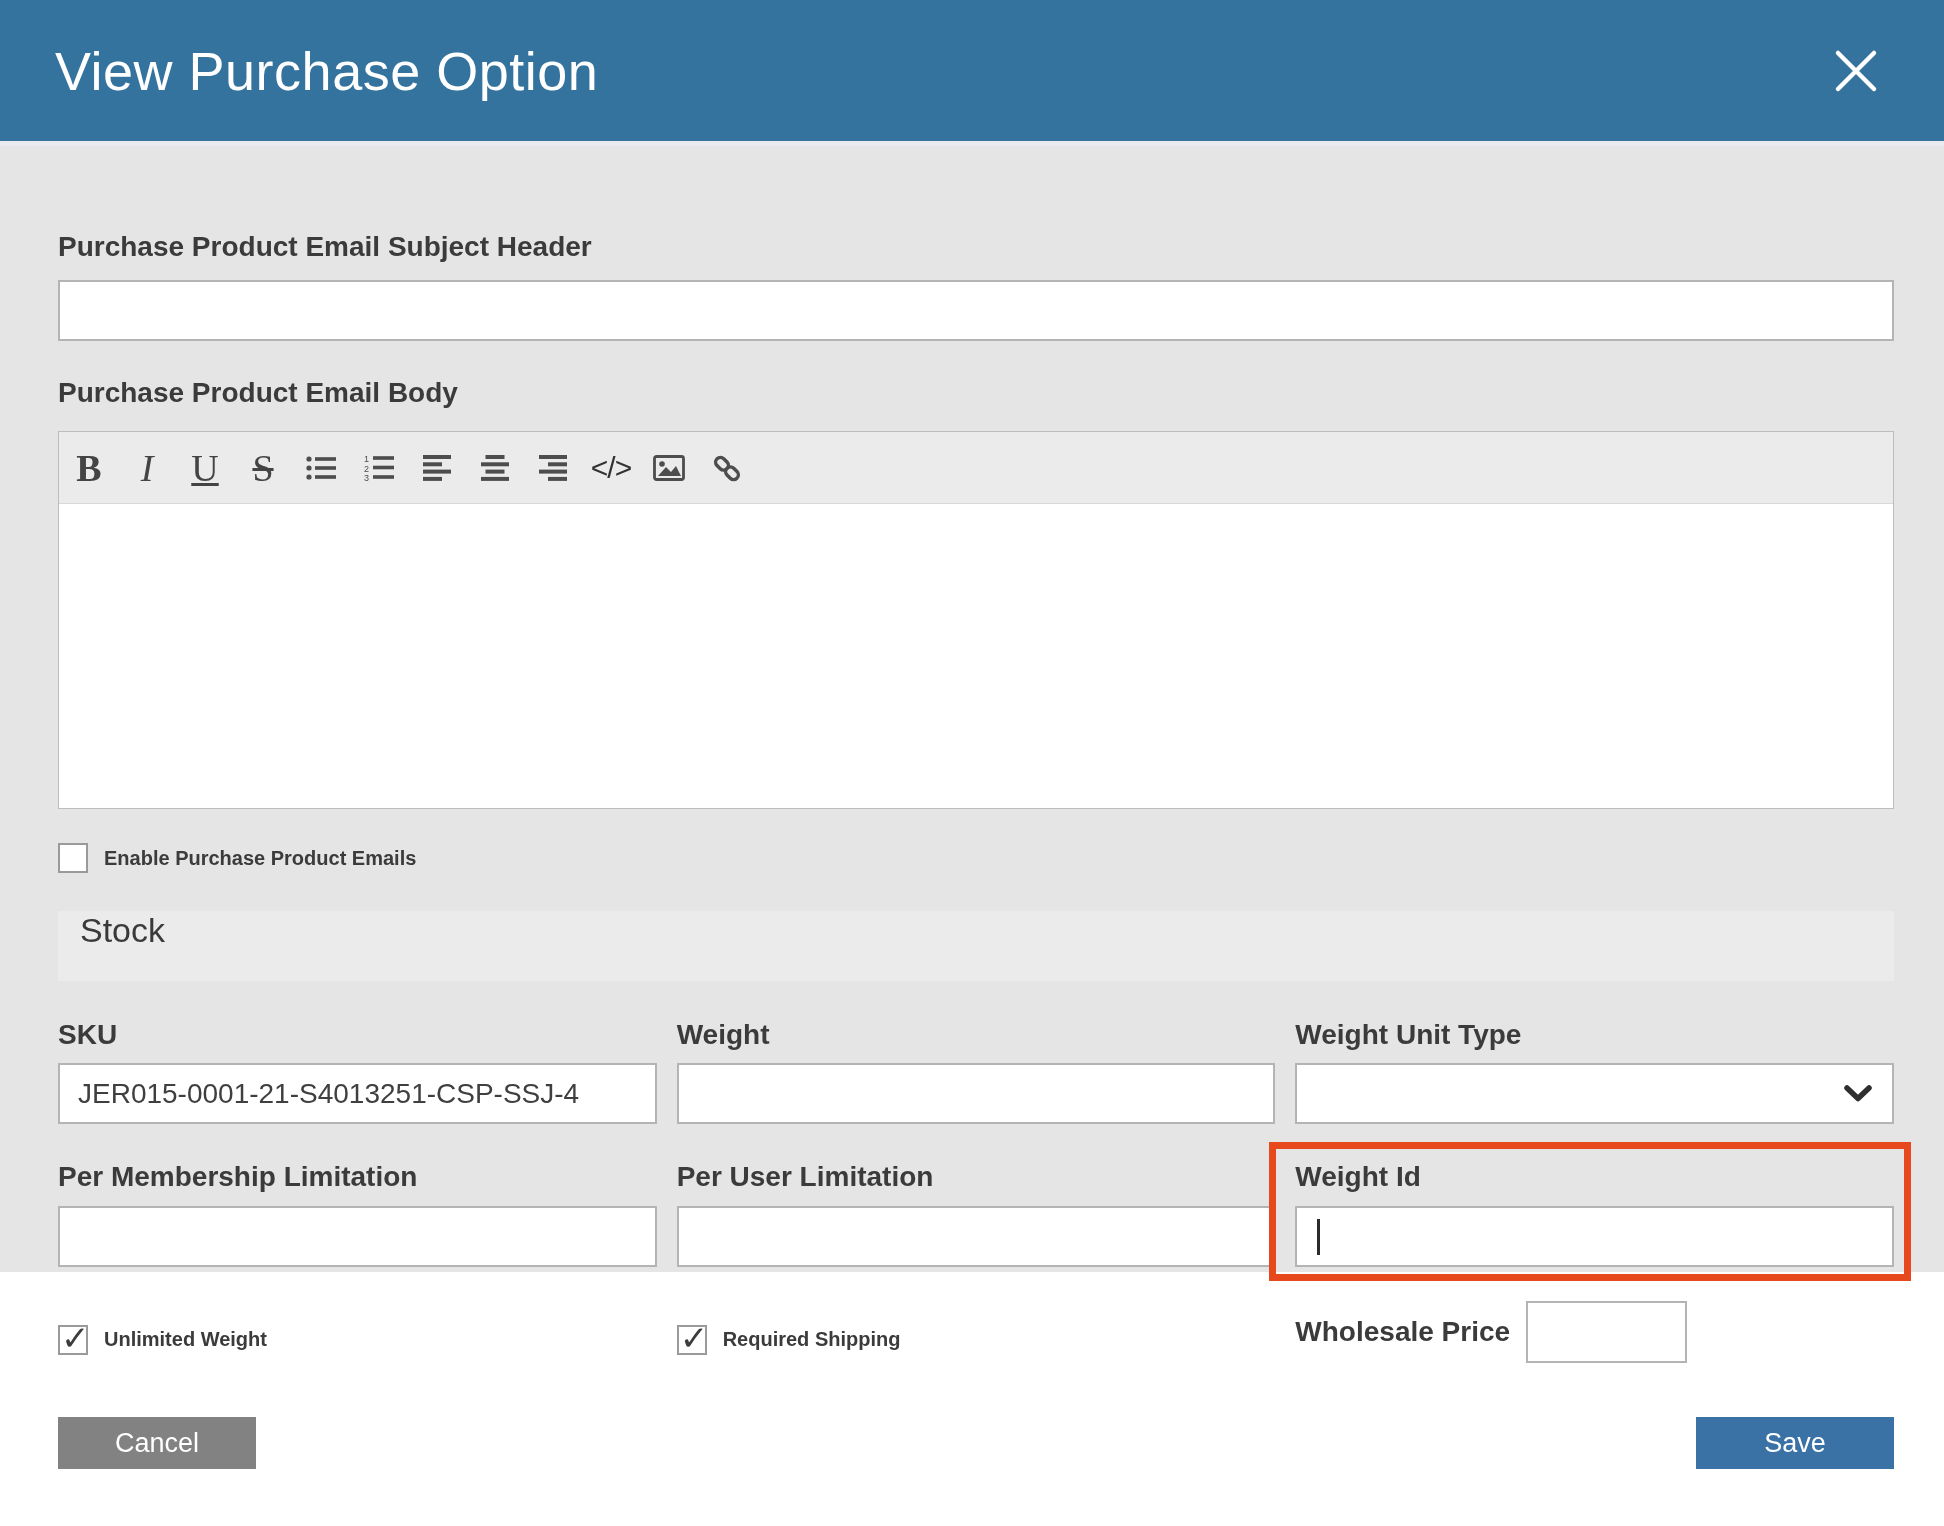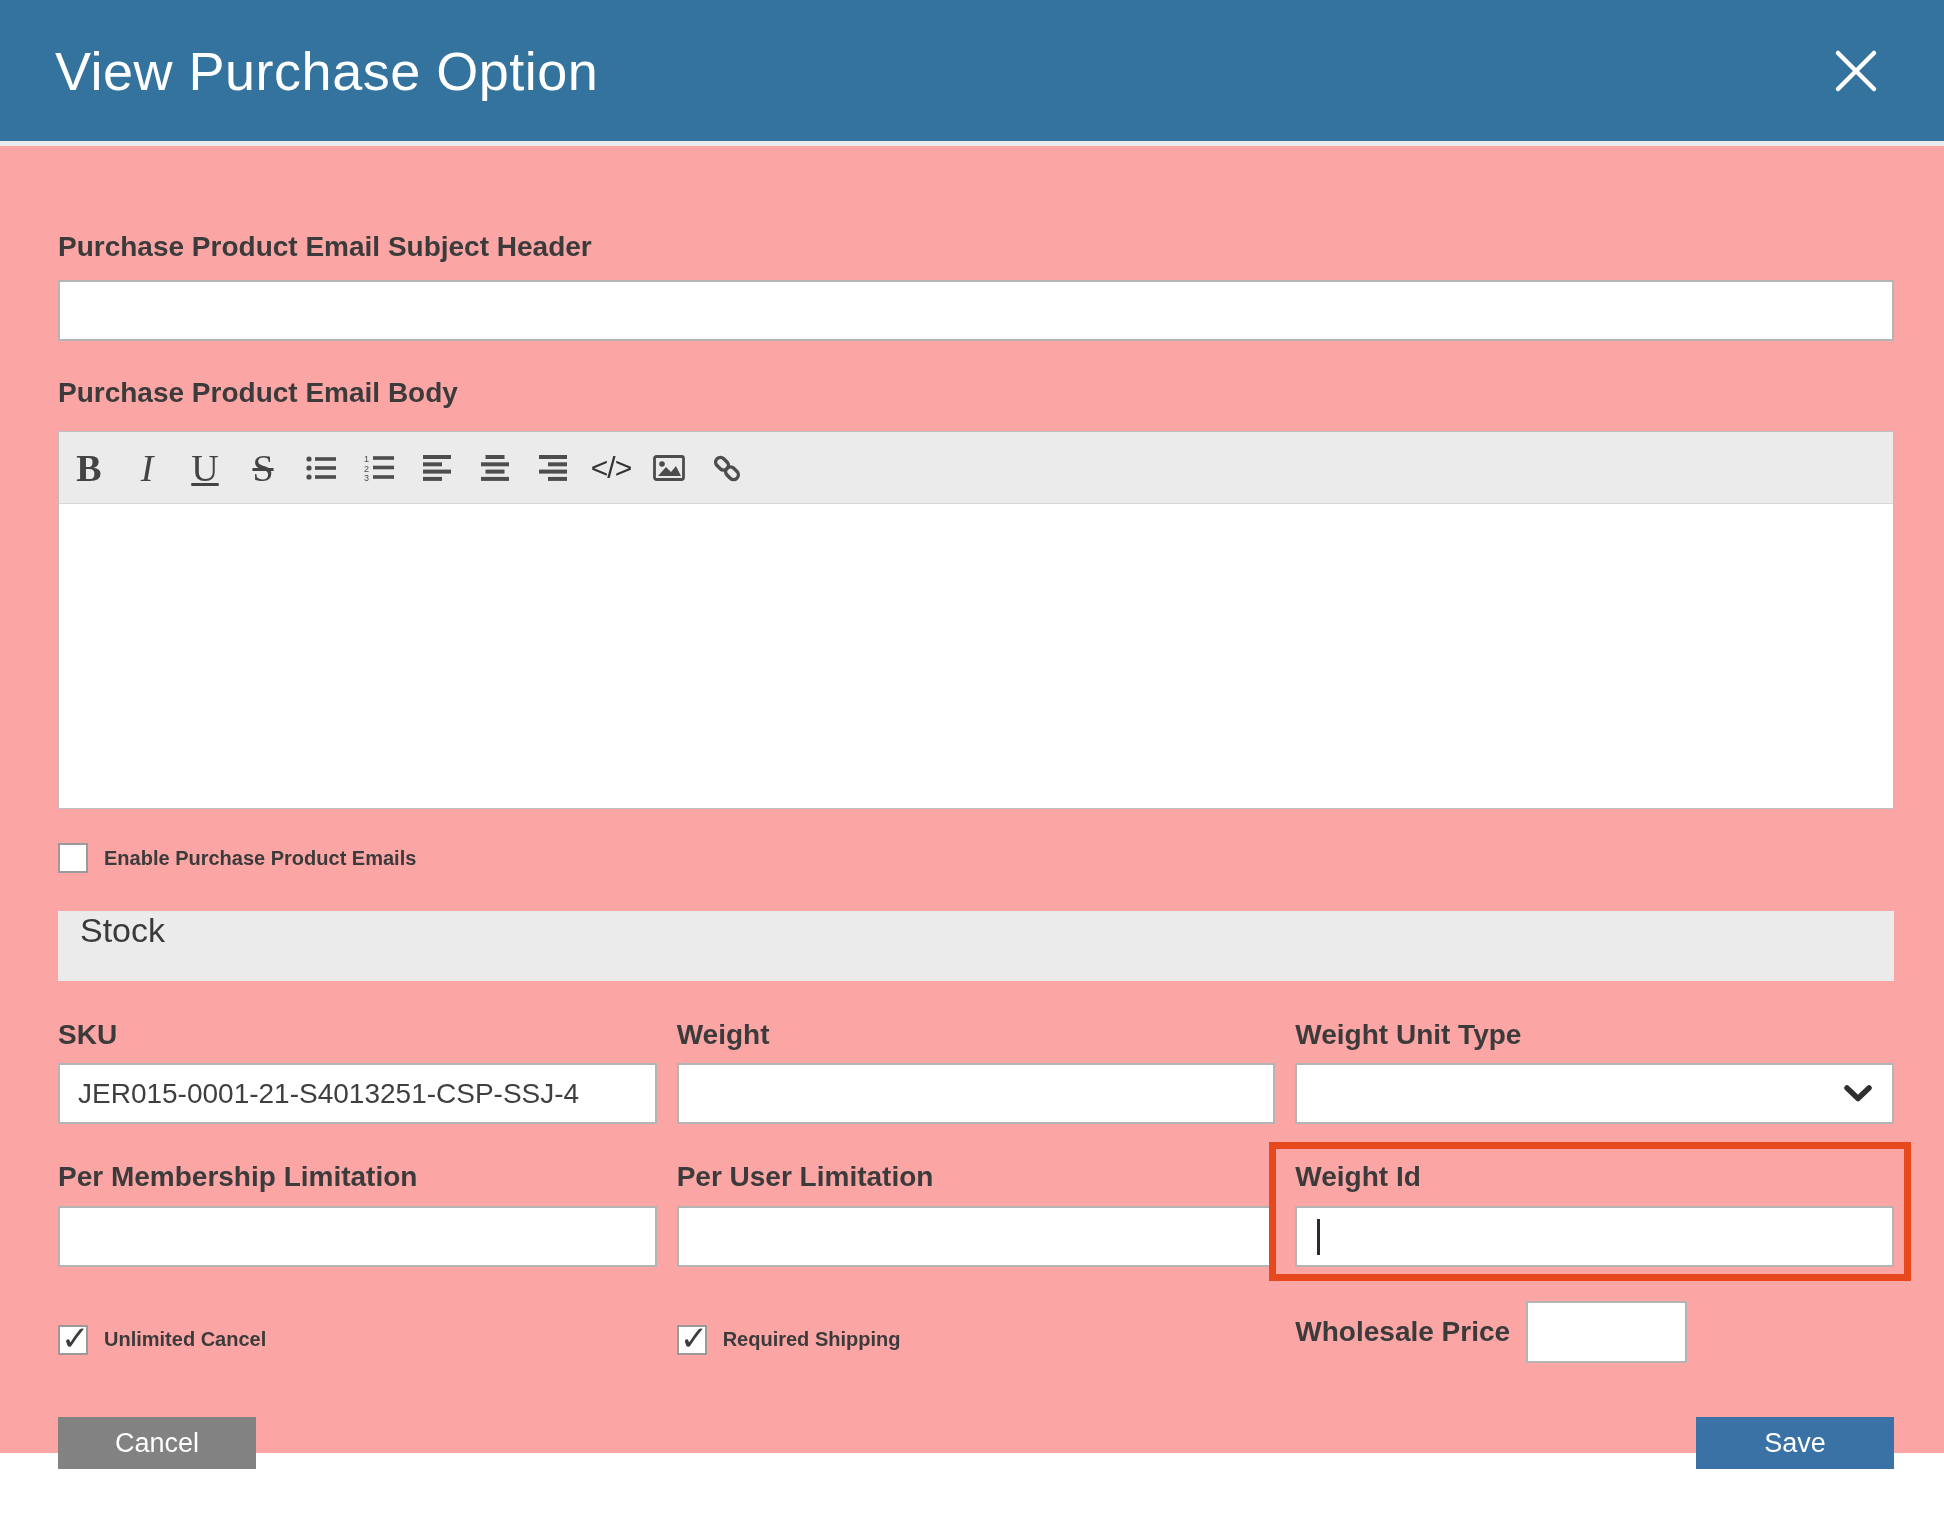--- a/index.html
+++ b/index.html
@@ -10,7 +10,7 @@
     background: #fff; color: #3d3d3d;
     overflow: hidden;
   }
-  .modal { width: 1944px; height: 1453px; background: #fca5a5; }
+  .modal { width: 1944px; height: 1272px; background: #e5e5e5; }
 
   
   .modal-header {

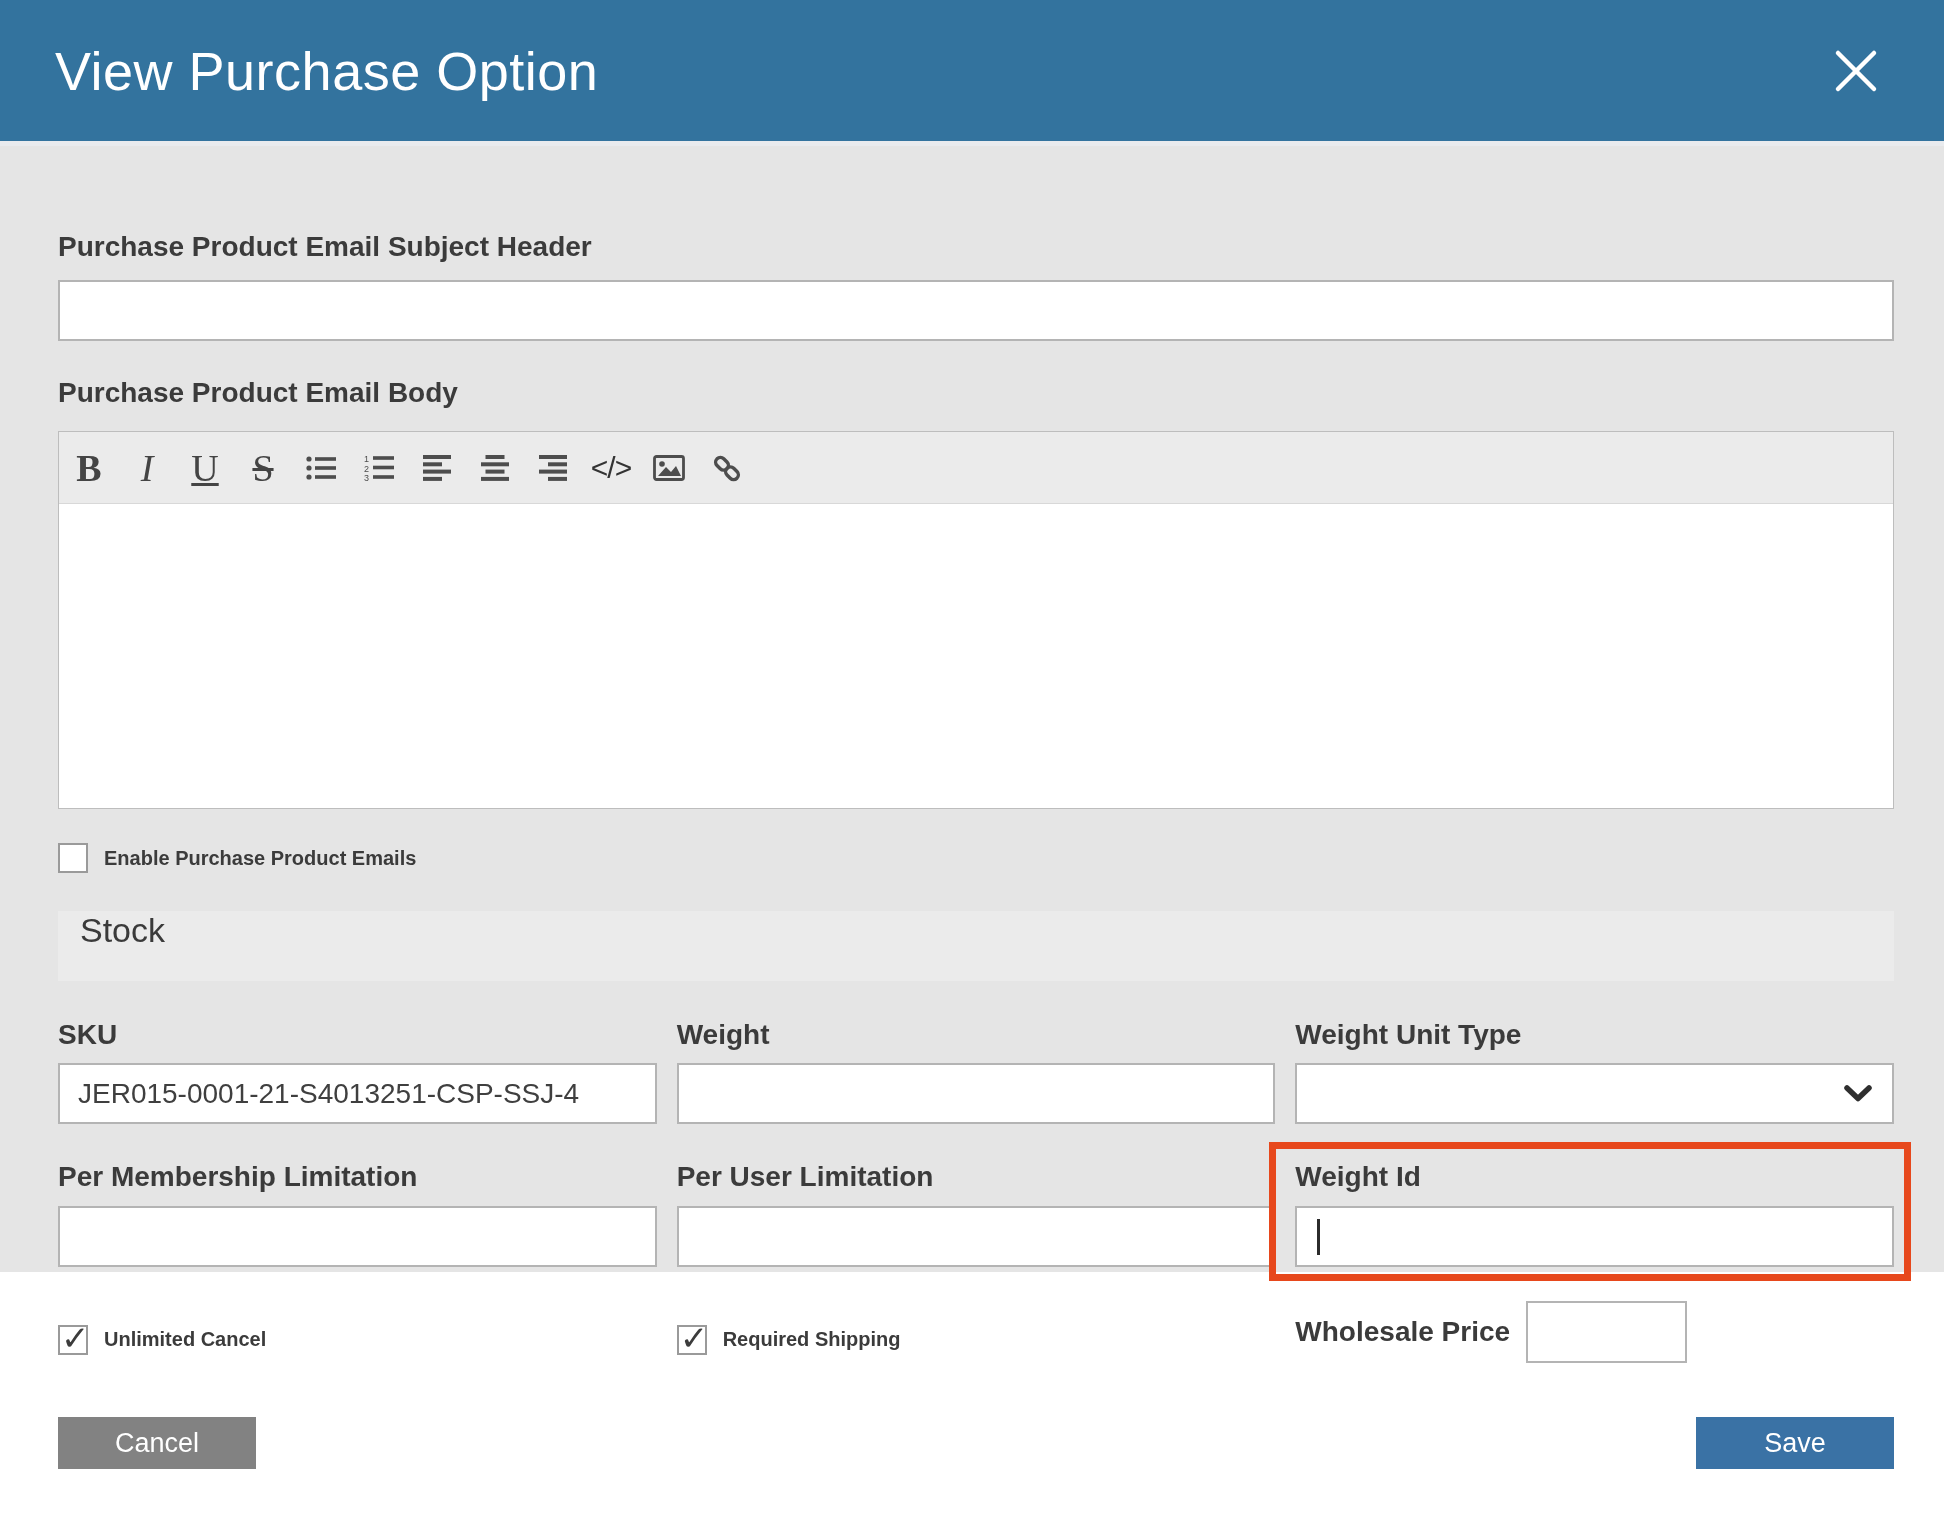--- a/index.html
+++ b/index.html
@@ -282,7 +282,7 @@
         <span class="checkbox">
             <span class="check">✓</span>
           </span>
-        <span class="checkbox-label">Unlimited Cancel</span>
+        <span class="checkbox-label">Unlimited Weight</span>
       </div>
       <div class="checkbox-row" style="margin-top:0">
         <span class="checkbox">

